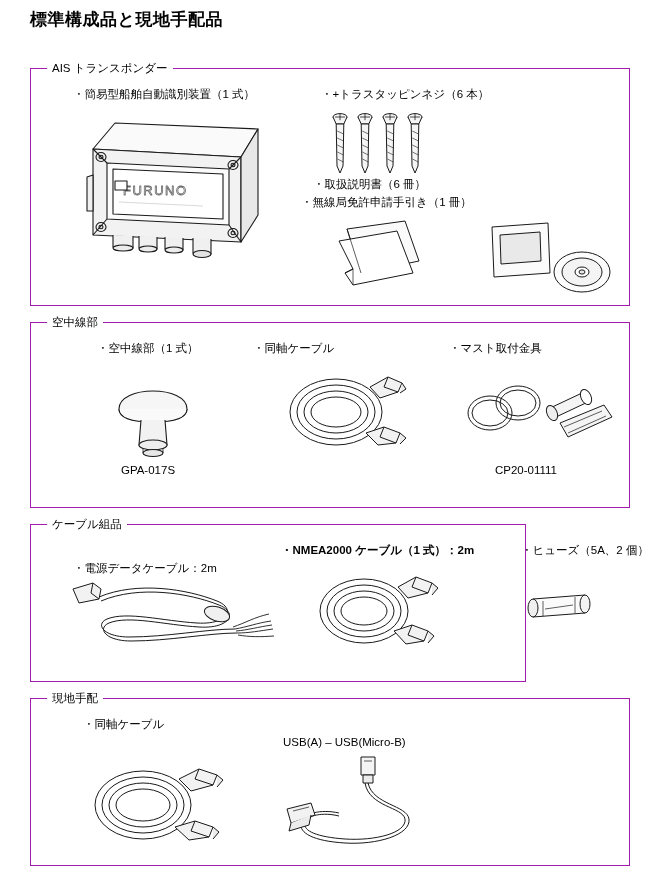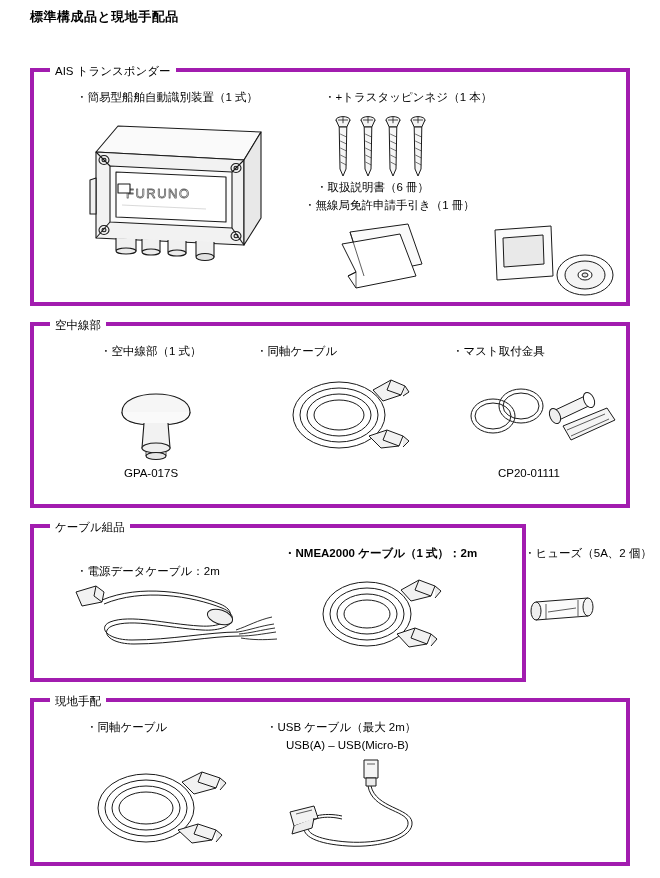--- a/index.html
+++ b/index.html
@@ -26,7 +26,7 @@
     position: absolute;
     left: 30px;
     top: 8px;
-    font-size: 13px;
+    font-size: 17px;
     font-weight: bold;
     letter-spacing: 0.5px;
   }

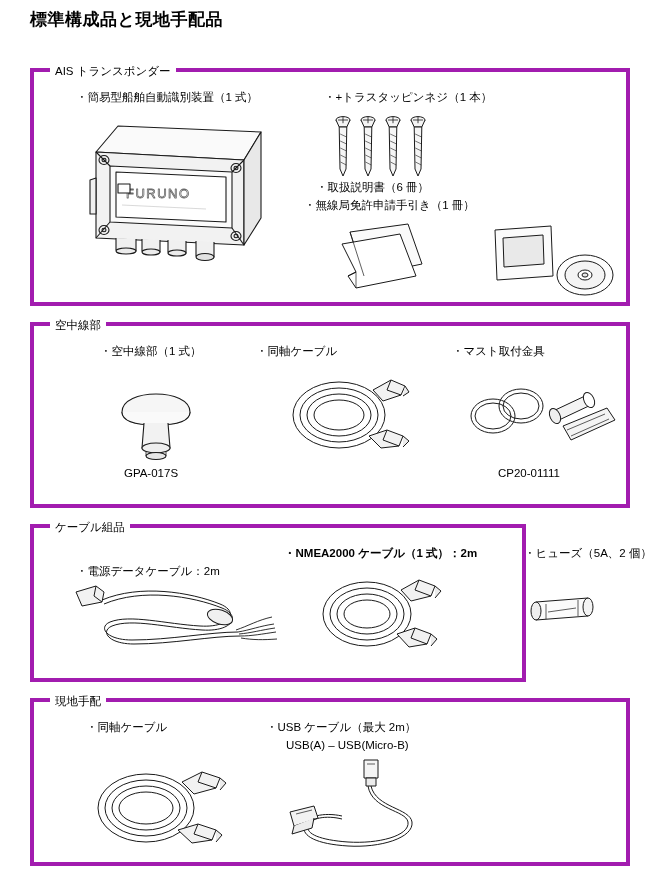--- a/index.html
+++ b/index.html
@@ -33,7 +33,7 @@
   
   .group {
     position: absolute;
-    border: 4px solid #a21caf;
+    border: 1px solid #a21caf;
     box-sizing: border-box;
   }
   .group-label {

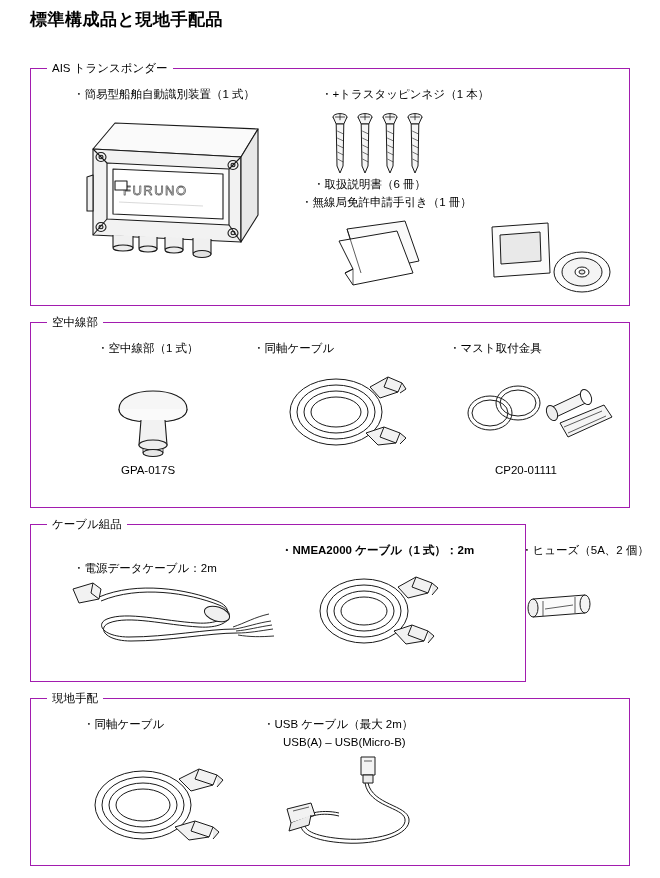--- a/index.html
+++ b/index.html
@@ -69,7 +69,7 @@
 
     <div class="cap" style="left:42px; top:18px;">・簡易型船舶自動識別装置（1 式）</div>
 
-    <div class="cap" style="left:290px; top:18px;">・+トラスタッピンネジ（1 本）</div>
+    <div class="cap" style="left:290px; top:18px;">・+トラスタッピンネジ（6 本）</div>
 
     <div class="cap" style="left:282px; top:108px;">・取扱説明書（6 冊）</div>
 

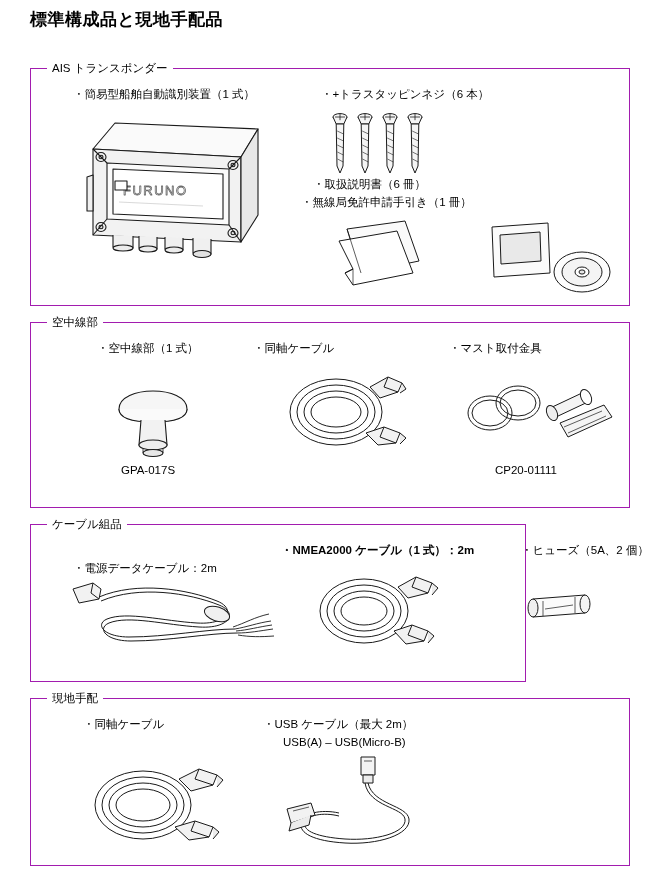--- a/index.html
+++ b/index.html
@@ -318,7 +318,6 @@
 
     <div class="cap" style="left:52px; top:18px;">・同軸ケーブル</div>
 
-    <div class="cap" style="left:232px; top:18px;">・USB ケーブル（最大 2m）</div>
     <div class="cap" style="left:252px; top:36px;">USB(A) – USB(Micro-B)</div>
 
     <div class="art" style="left:40px; top:56px;">

